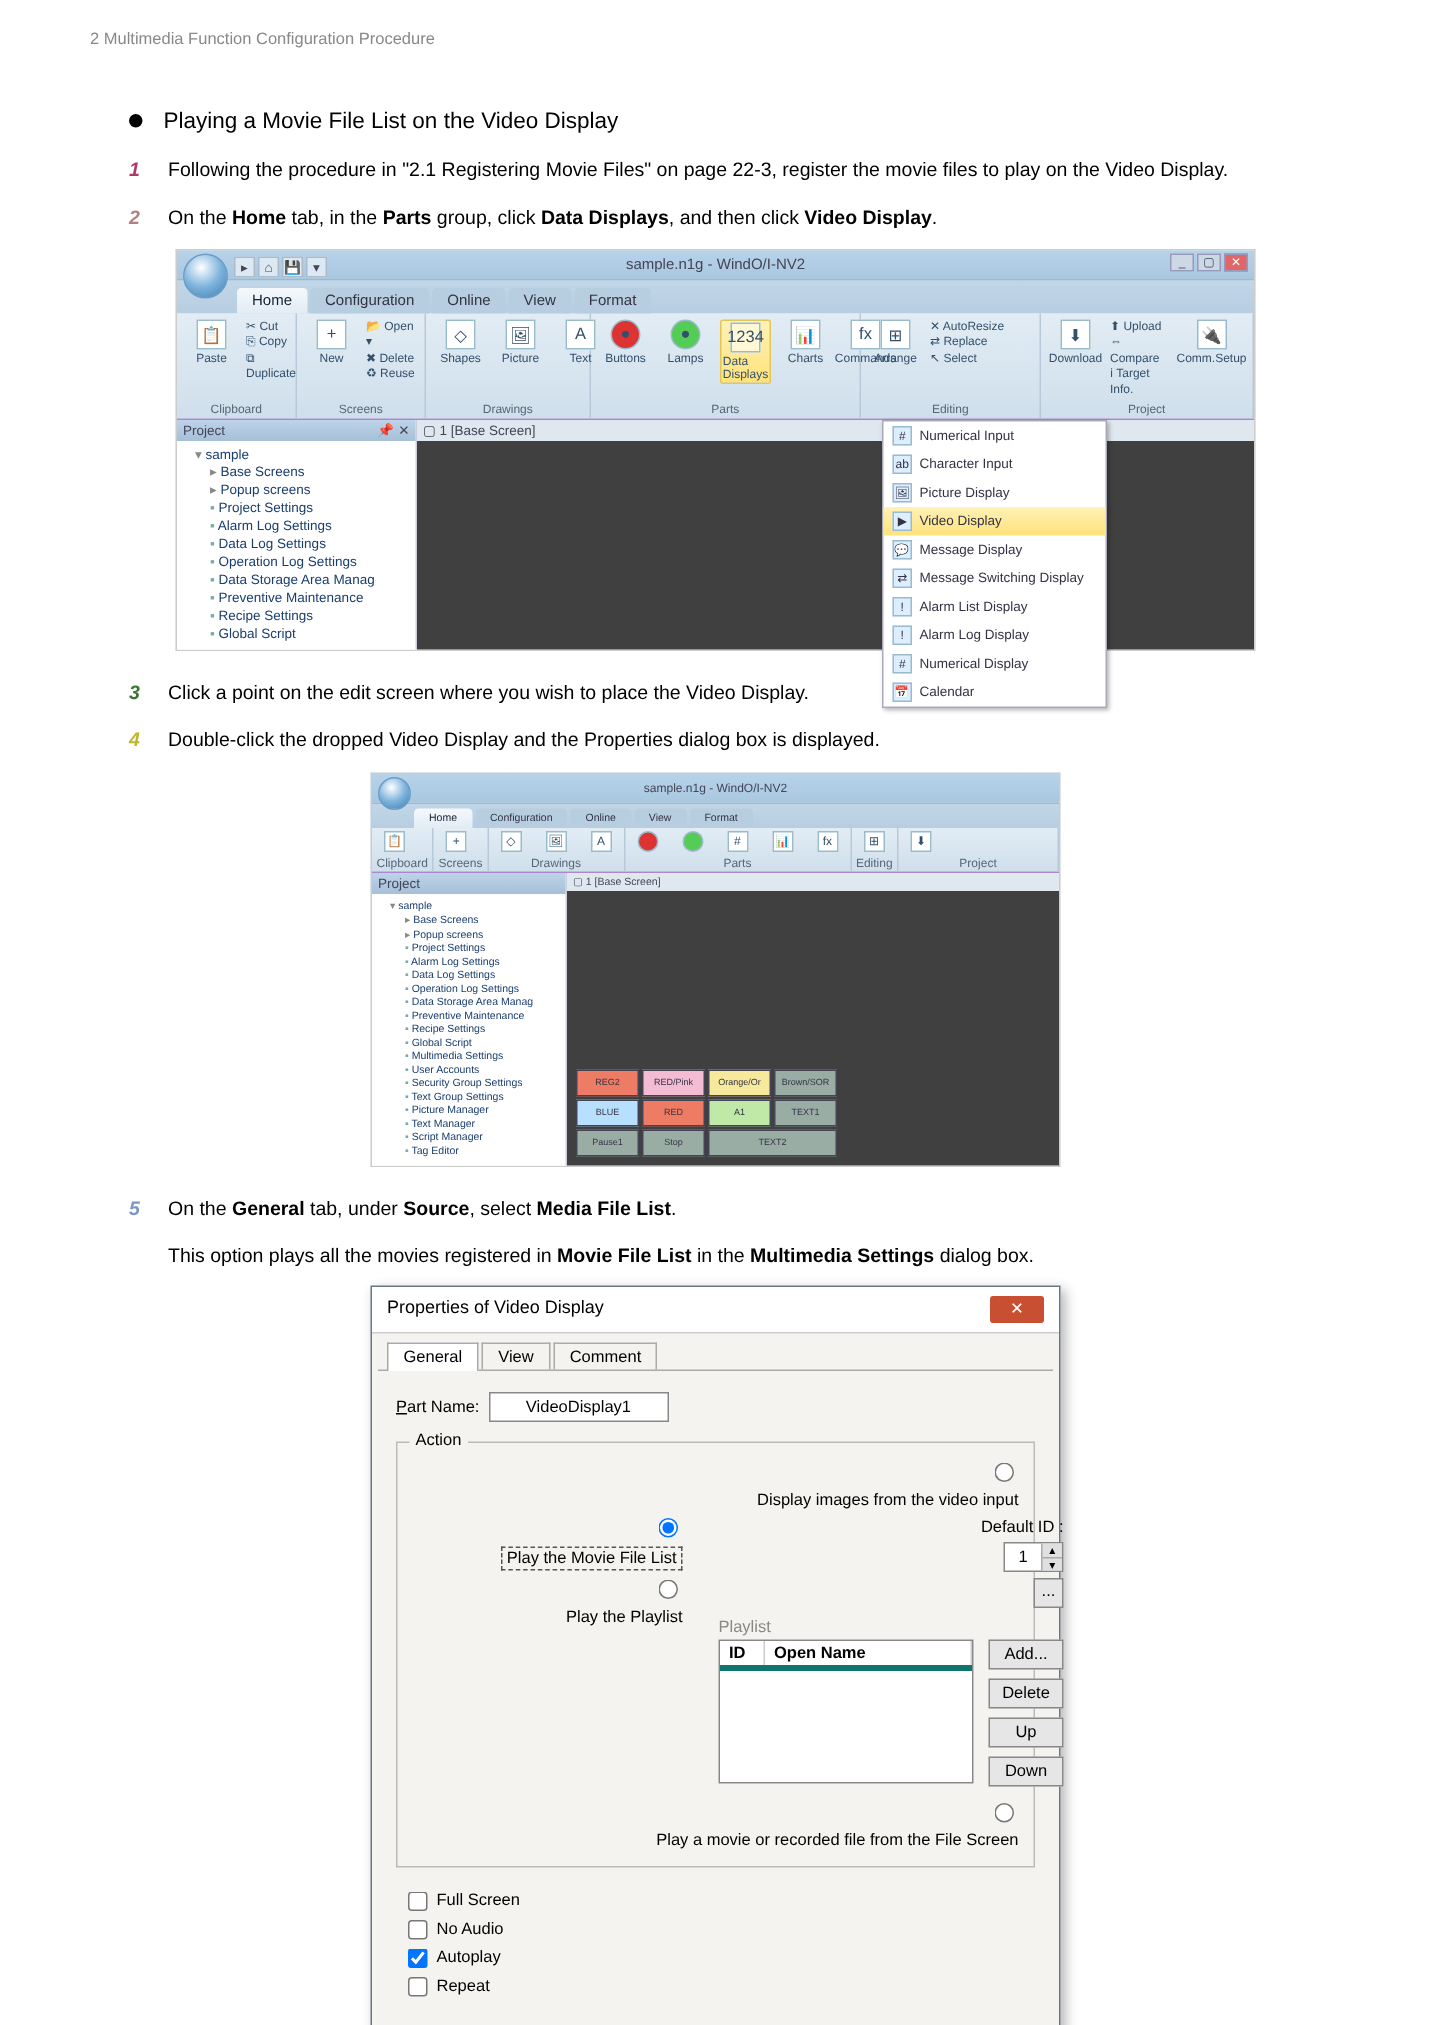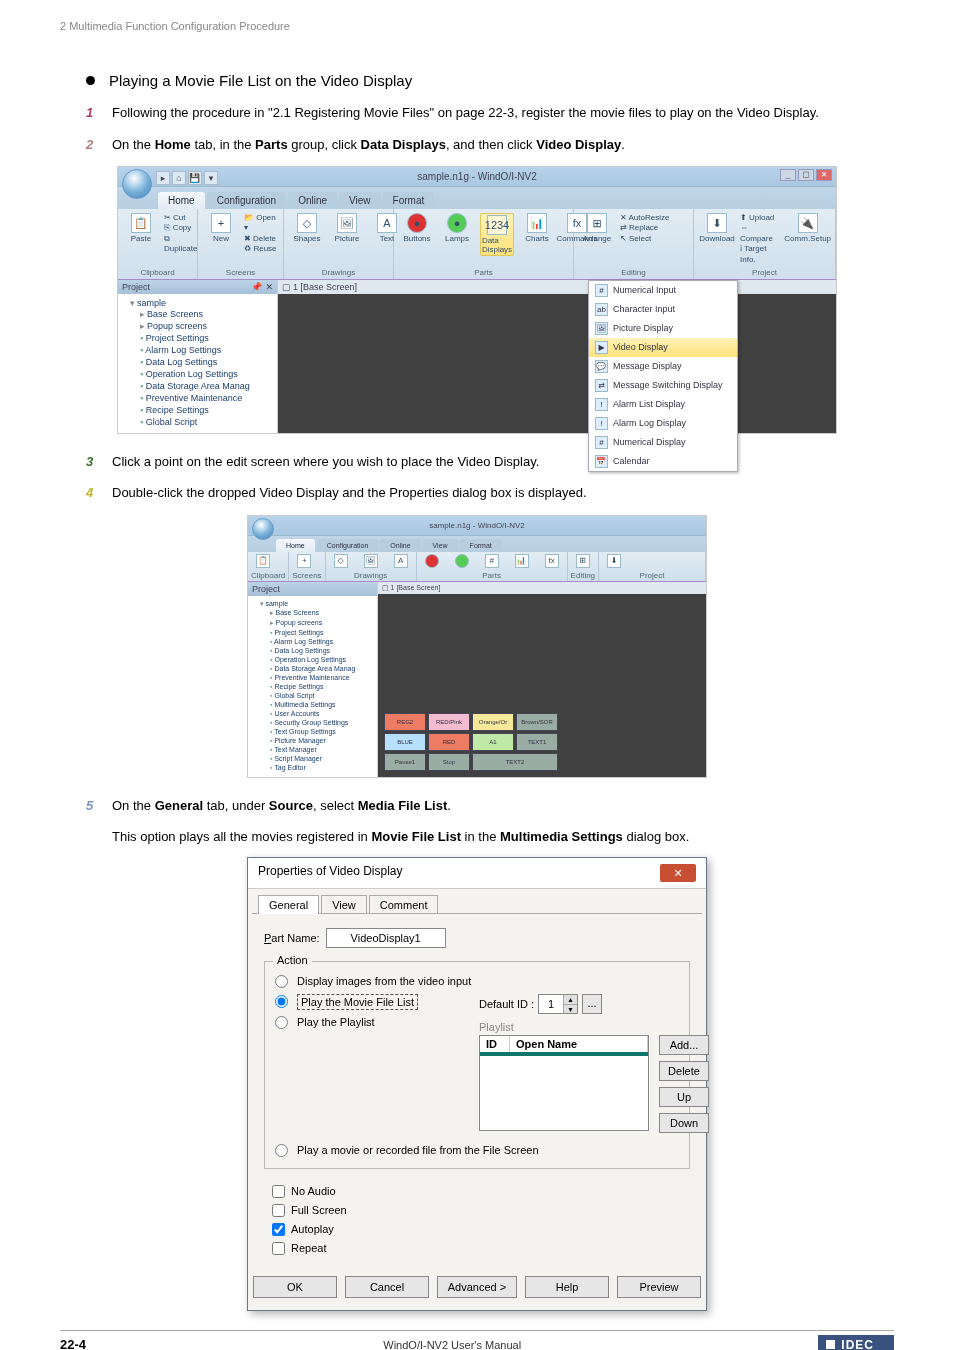--- a/index.html
+++ b/index.html
@@ -83,7 +83,7 @@
   .textin { border:1px solid #888; background:#fff; padding:2px 4px; height:20px; font-size:11px;text-align:center; }
   .groupbox { border:1px solid #bbb; padding:10px 10px 8px 10px; margin:13px 0; position:relative;}
   .groupbox-title { position:absolute; top:-8px; left:8px; background:#f4f3f0; padding:0 4px; font-size:11px;}
-  .radio-row { display:flex; align-items:center; gap:6px; padding:3px 0; font-size:11px;}
+  .radio-row { display:flex; align-items:flex-end; gap:6px; padding:3px 0; font-size:11px;flex-direction:column;}
   .radio-row input[type=radio] { margin-right:3px; }
   .dotted-sel { border: 1px dashed #555; padding: 1px 3px; }
   .numspin { display:inline-flex; border:1px solid #888; background:#fff; align-items:center; height:20px;}

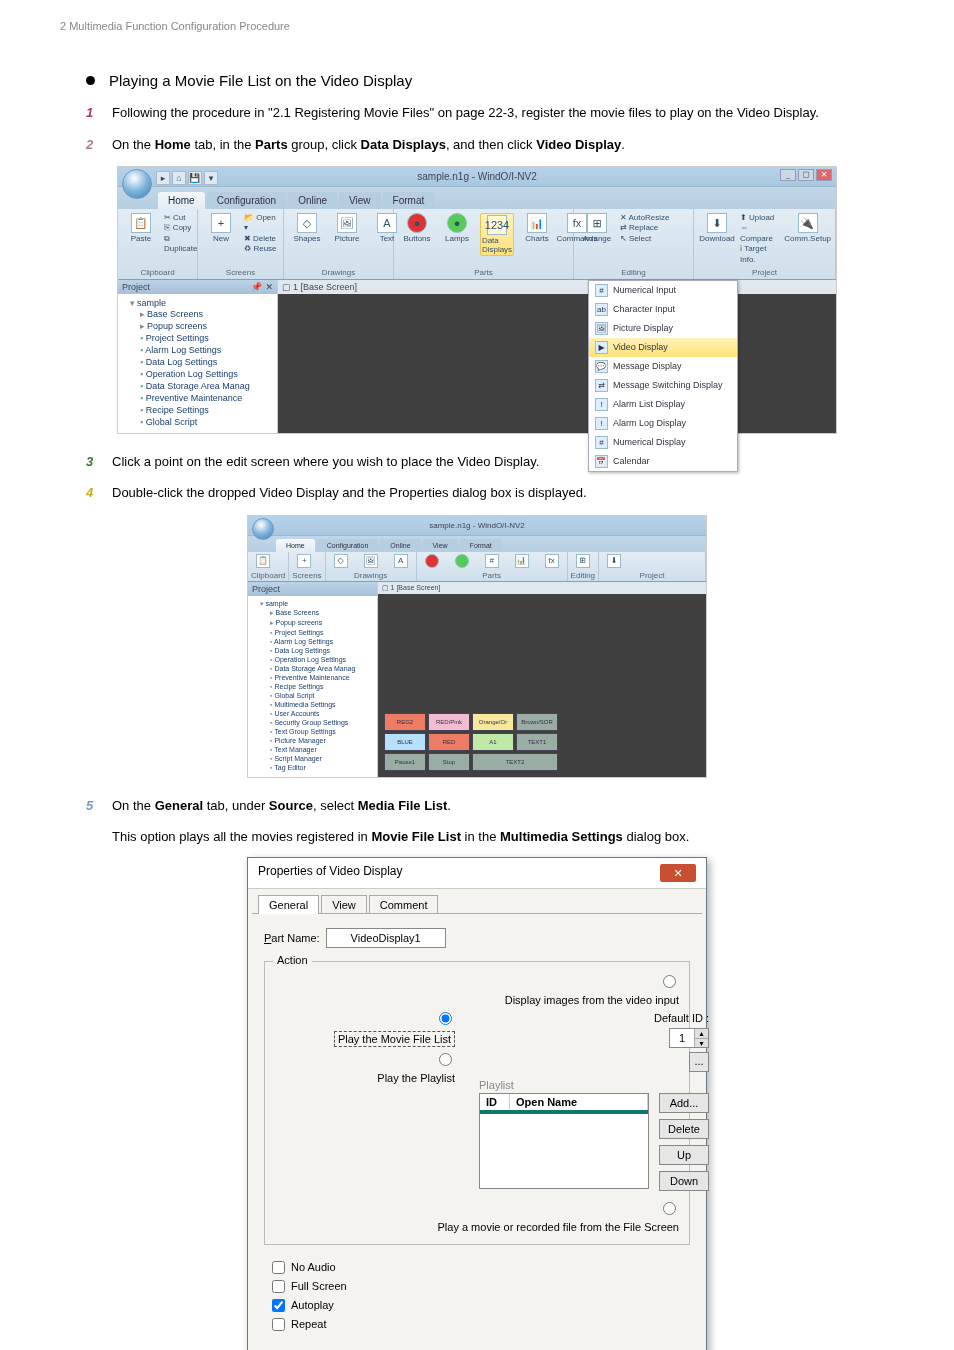--- a/index.html
+++ b/index.html
@@ -545,11 +545,11 @@
         </div>
         <div class="chk-row">
             <input type="checkbox" style="">
-            <span><span class="ul">N</span>o Audio</span>
+            <span><span class="ul">F</span>ull Screen</span>
           </div>
         <div class="chk-row">
             <input type="checkbox" style="">
-            <span><span class="ul">F</span>ull Screen</span>
+            <span><span class="ul">N</span>o Audio</span>
           </div>
         <div class="chk-row">
             <input type="checkbox" checked="" style="">

